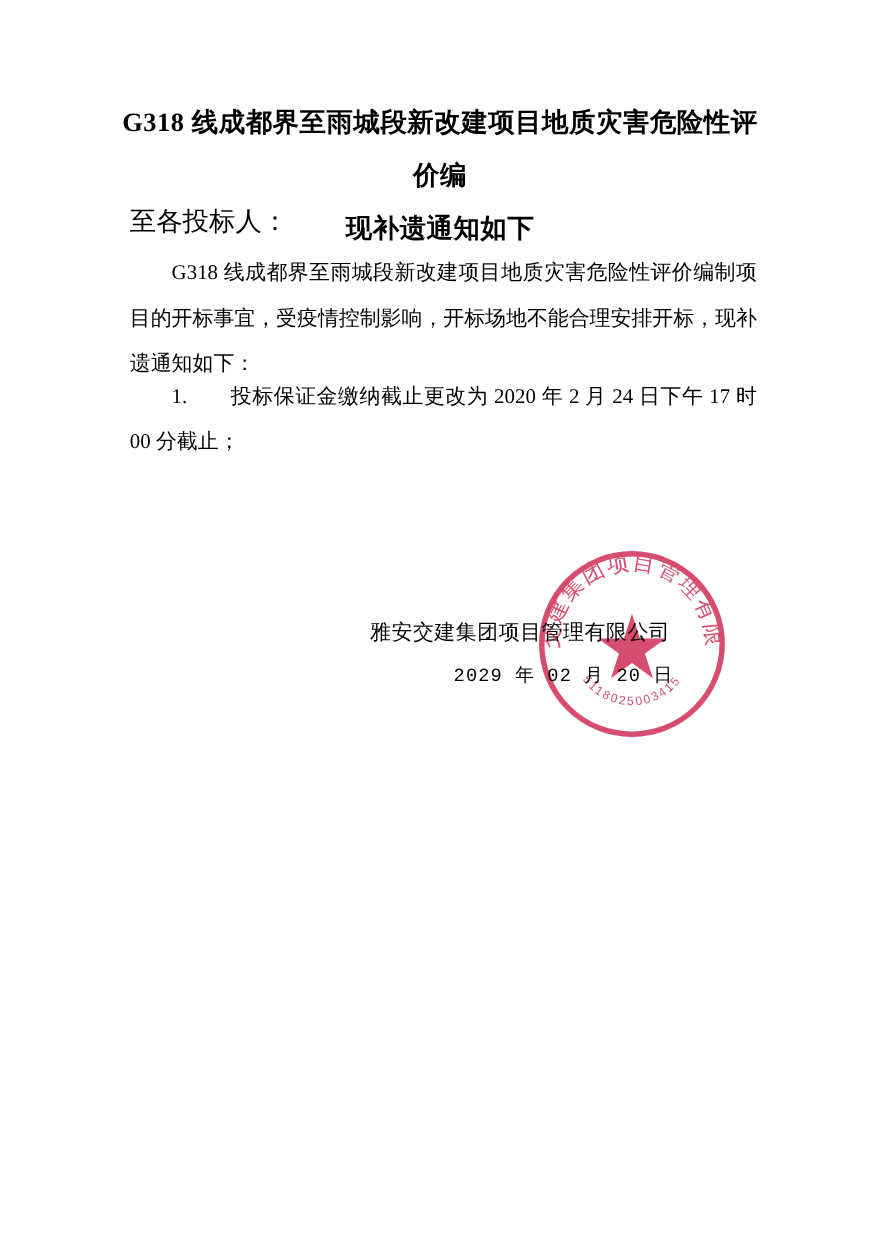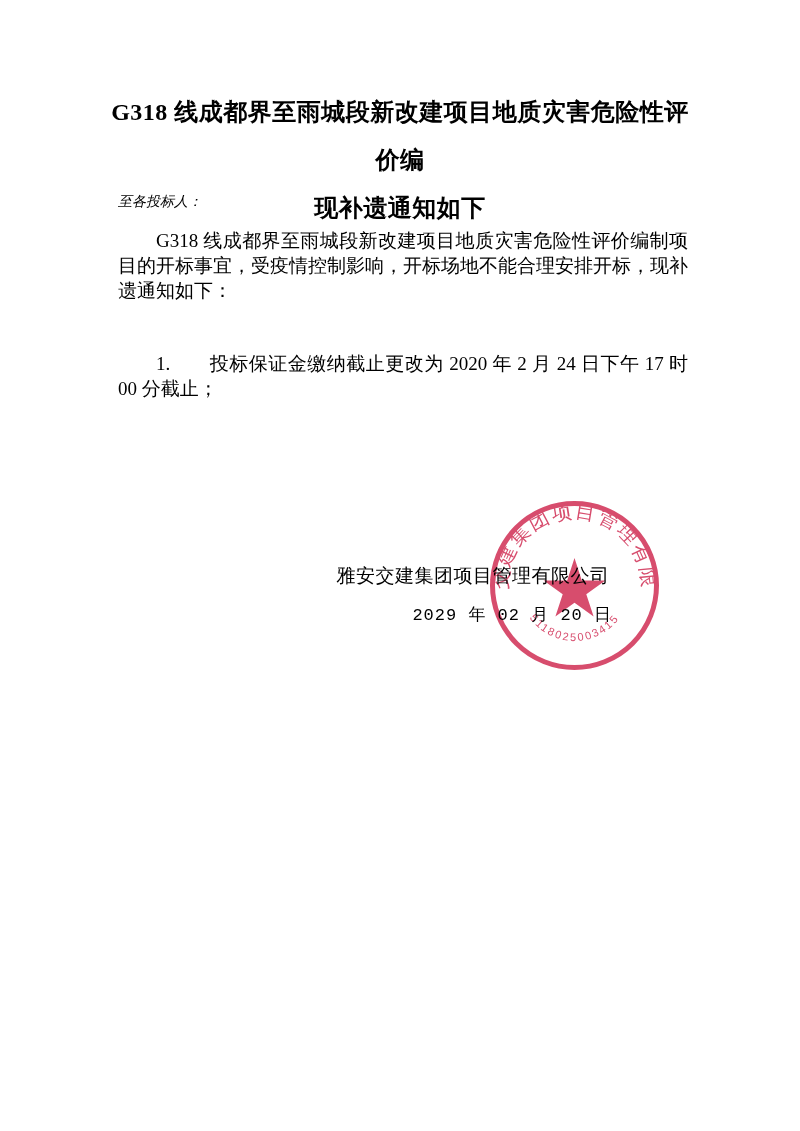--- a/index.html
+++ b/index.html
@@ -40,9 +40,8 @@
     position: absolute;
     left: 118px;
     top: 185px;
-    font-size: 14px;
+    font-size: 24px;
     line-height: 34px;
-    font-style: italic;
   }
   .body-para {
     position: absolute;

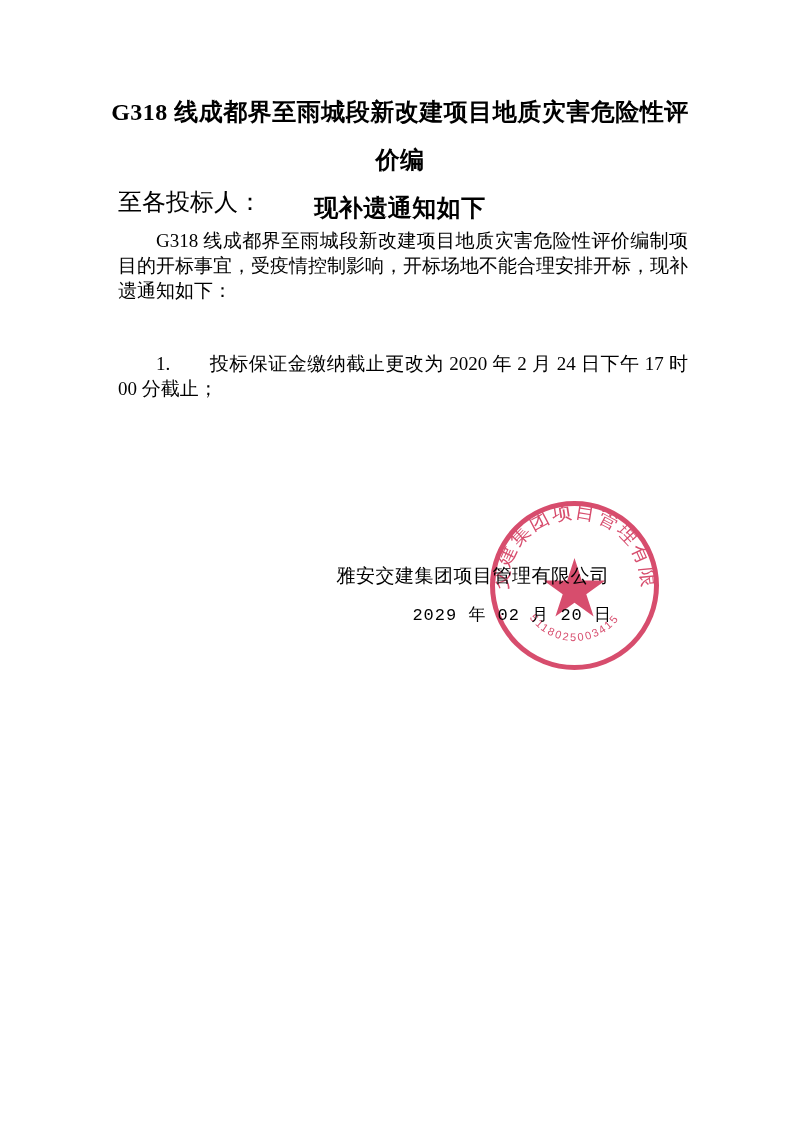--- a/index.html
+++ b/index.html
@@ -48,7 +48,7 @@
     left: 118px;
     width: 570px;
     font-size: 19px;
-    line-height: 25px;
+    line-height: 41px;
     text-align: justify;
     text-justify: inter-ideograph;
   }

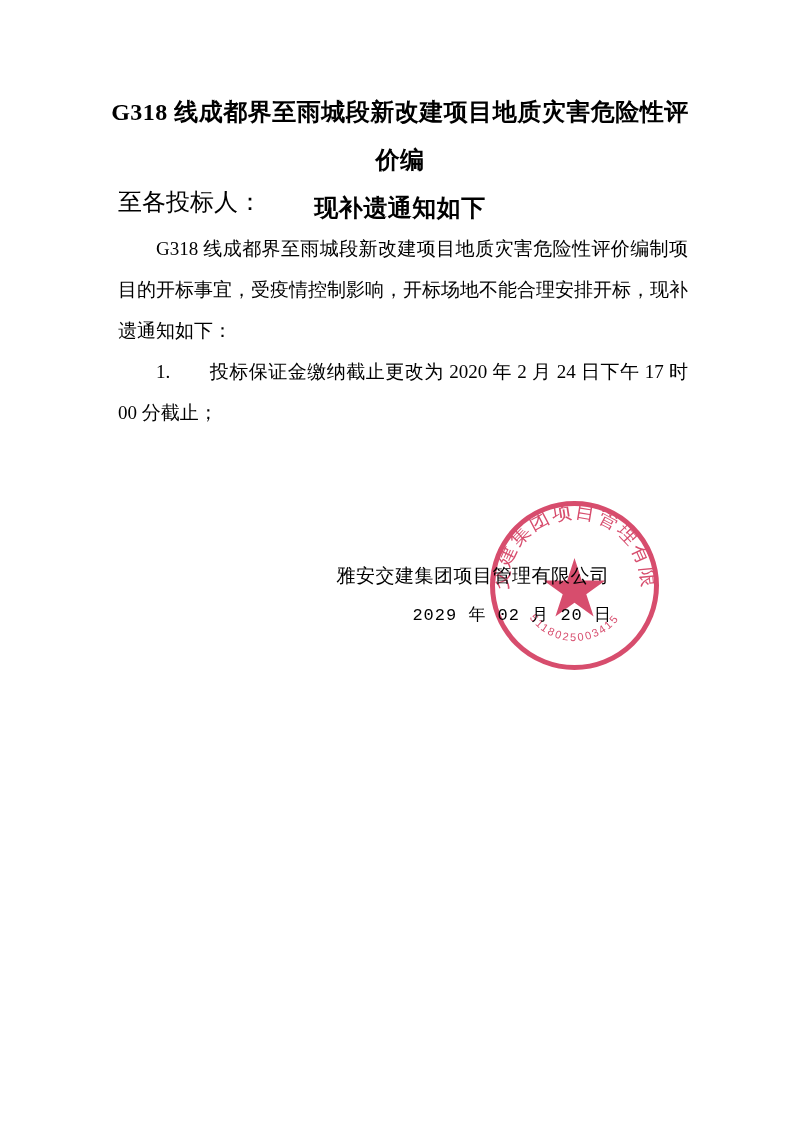--- a/index.html
+++ b/index.html
@@ -53,7 +53,7 @@
     text-justify: inter-ideograph;
   }
   .p1 { top: 228px; text-indent: 38px; }
-  .p2 { top: 351px; text-indent: 38px; }
+  .p2 { top: 340px; text-indent: 38px; }
   .p3 { top: 433px; text-indent: 38px; }
 
   .sign-block {

